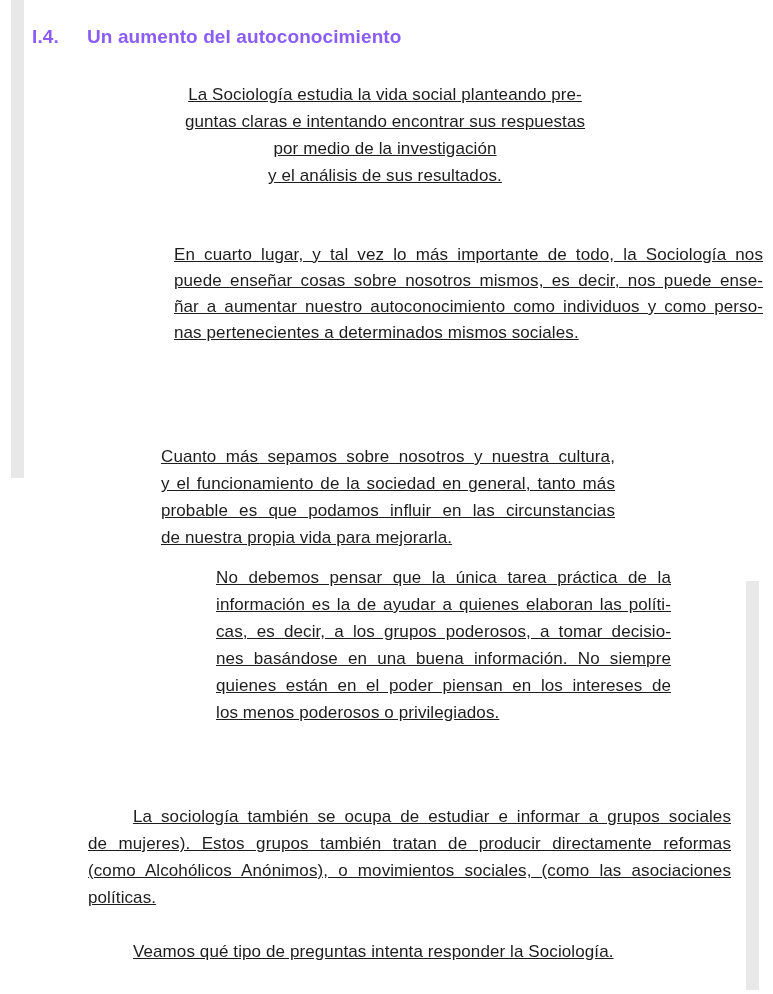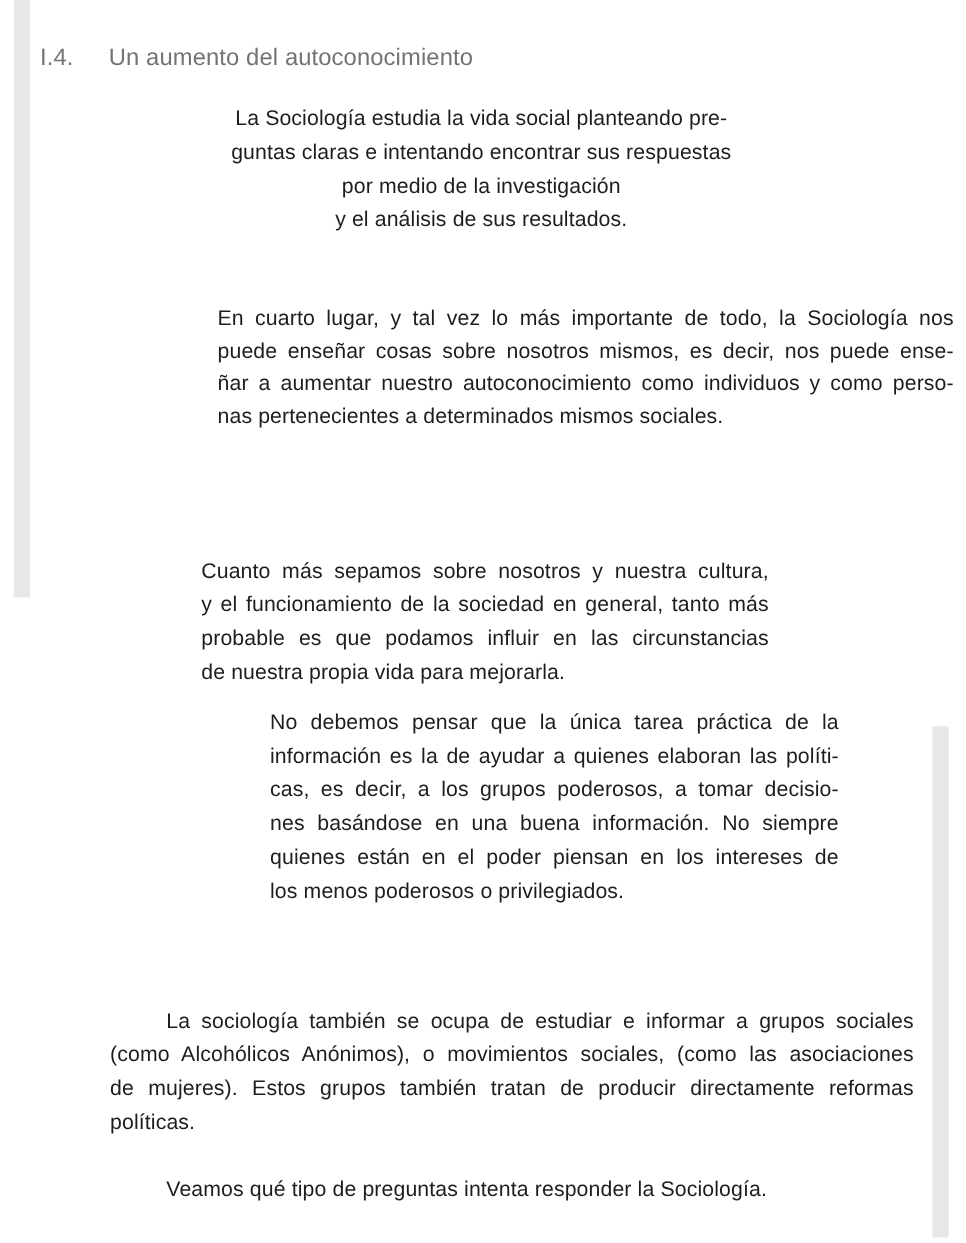--- a/index.html
+++ b/index.html
@@ -19,9 +19,9 @@
   .edge-bar.right { left: 746px; top: 581px; width: 13px; height: 409px; }
 
   .heading {
-    position: absolute; left: 32px; top: 35px;
-    font-size: 19px; font-weight: normal; line-height: 24px;
-    color: #737373; letter-spacing: 0.1px; white-space: nowrap;
+    position: absolute; left: 32px; top: 25px;
+    font-size: 19px; font-weight: bold; line-height: 24px;
+    color: #8b5cf6; letter-spacing: 0.1px; white-space: nowrap;
   }
   .heading .num { display: inline-block; width: 55px; }
 

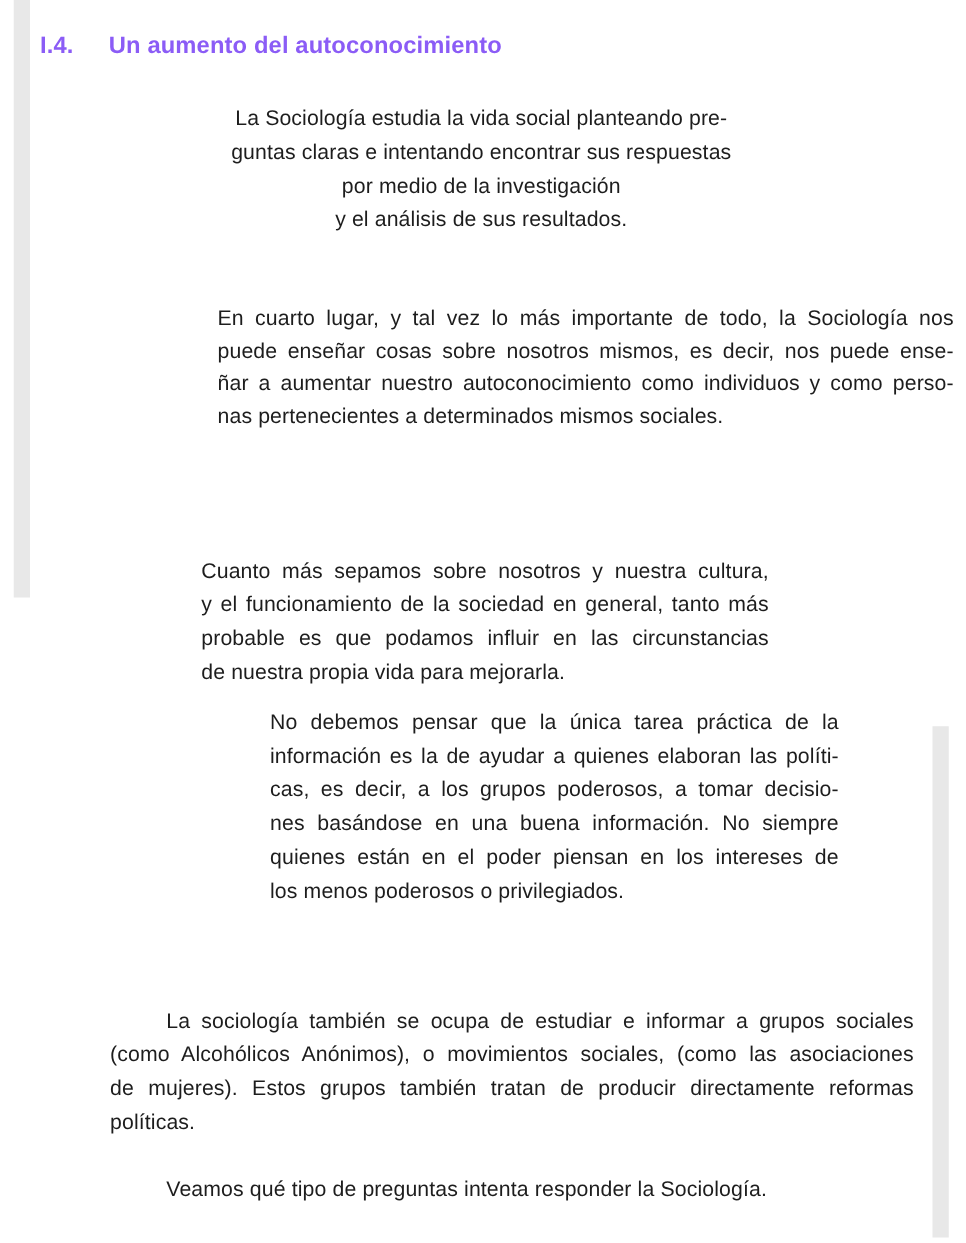--- a/index.html
+++ b/index.html
@@ -25,7 +25,7 @@
   }
   .heading .num { display: inline-block; width: 55px; }
 
-  .txt { position: absolute; font-size: 17px; letter-spacing: 0.1px; }
+  .txt { position: absolute; font-size: 17px; letter-spacing: 0.1px; text-decoration: underline; }
   .ln { display: block; }
 
   .quote {

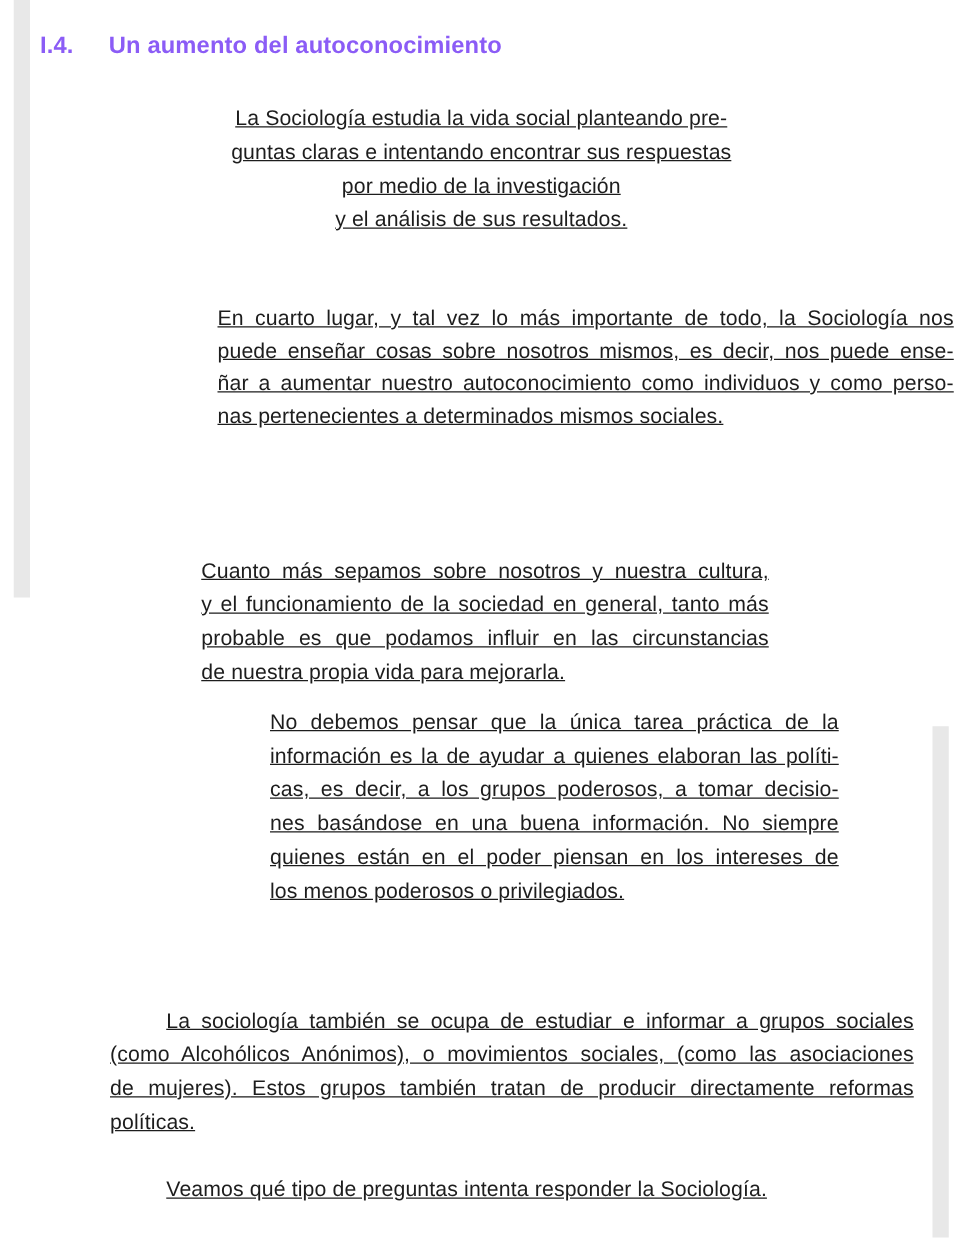--- a/index.html
+++ b/index.html
@@ -87,8 +87,8 @@
 
   <div class="txt para-groups">
     <span class="ln j indent">La sociología también se ocupa de estudiar e informar a grupos sociales</span>
+    <span class="ln j">de mujeres). Estos grupos también tratan de producir directamente reformas</span>
     <span class="ln j">(como Alcohólicos Anónimos), o movimientos sociales, (como las asociaciones</span>
-    <span class="ln j">de mujeres). Estos grupos también tratan de producir directamente reformas</span>
     <span class="ln l">políticas.</span>
   </div>
 

